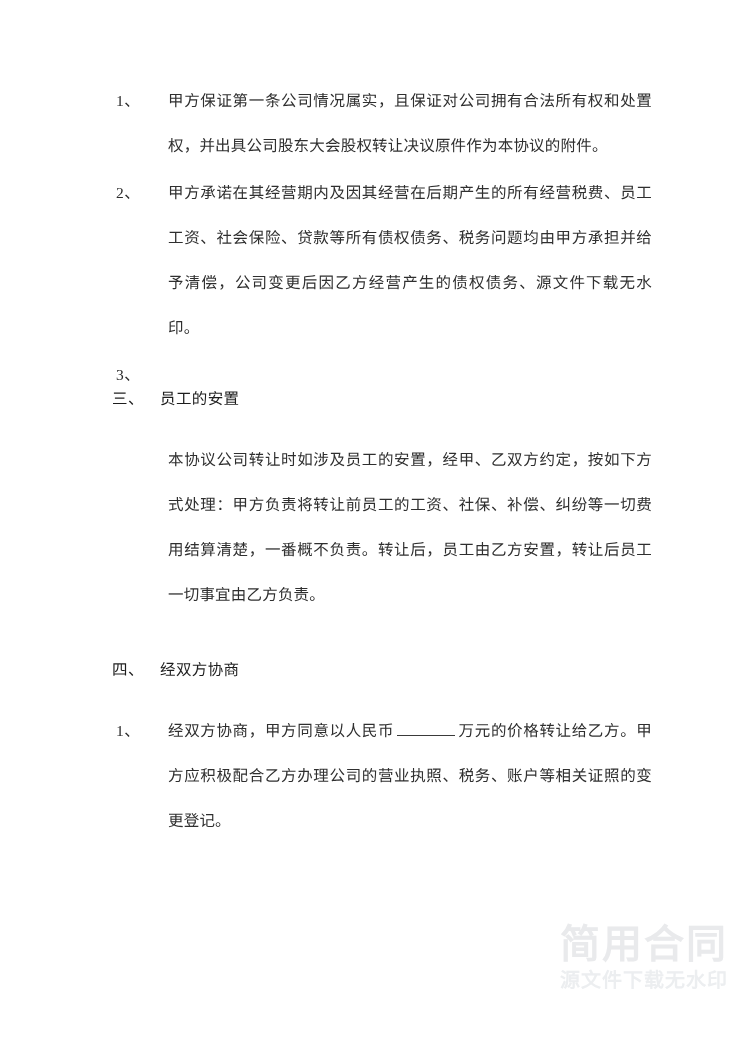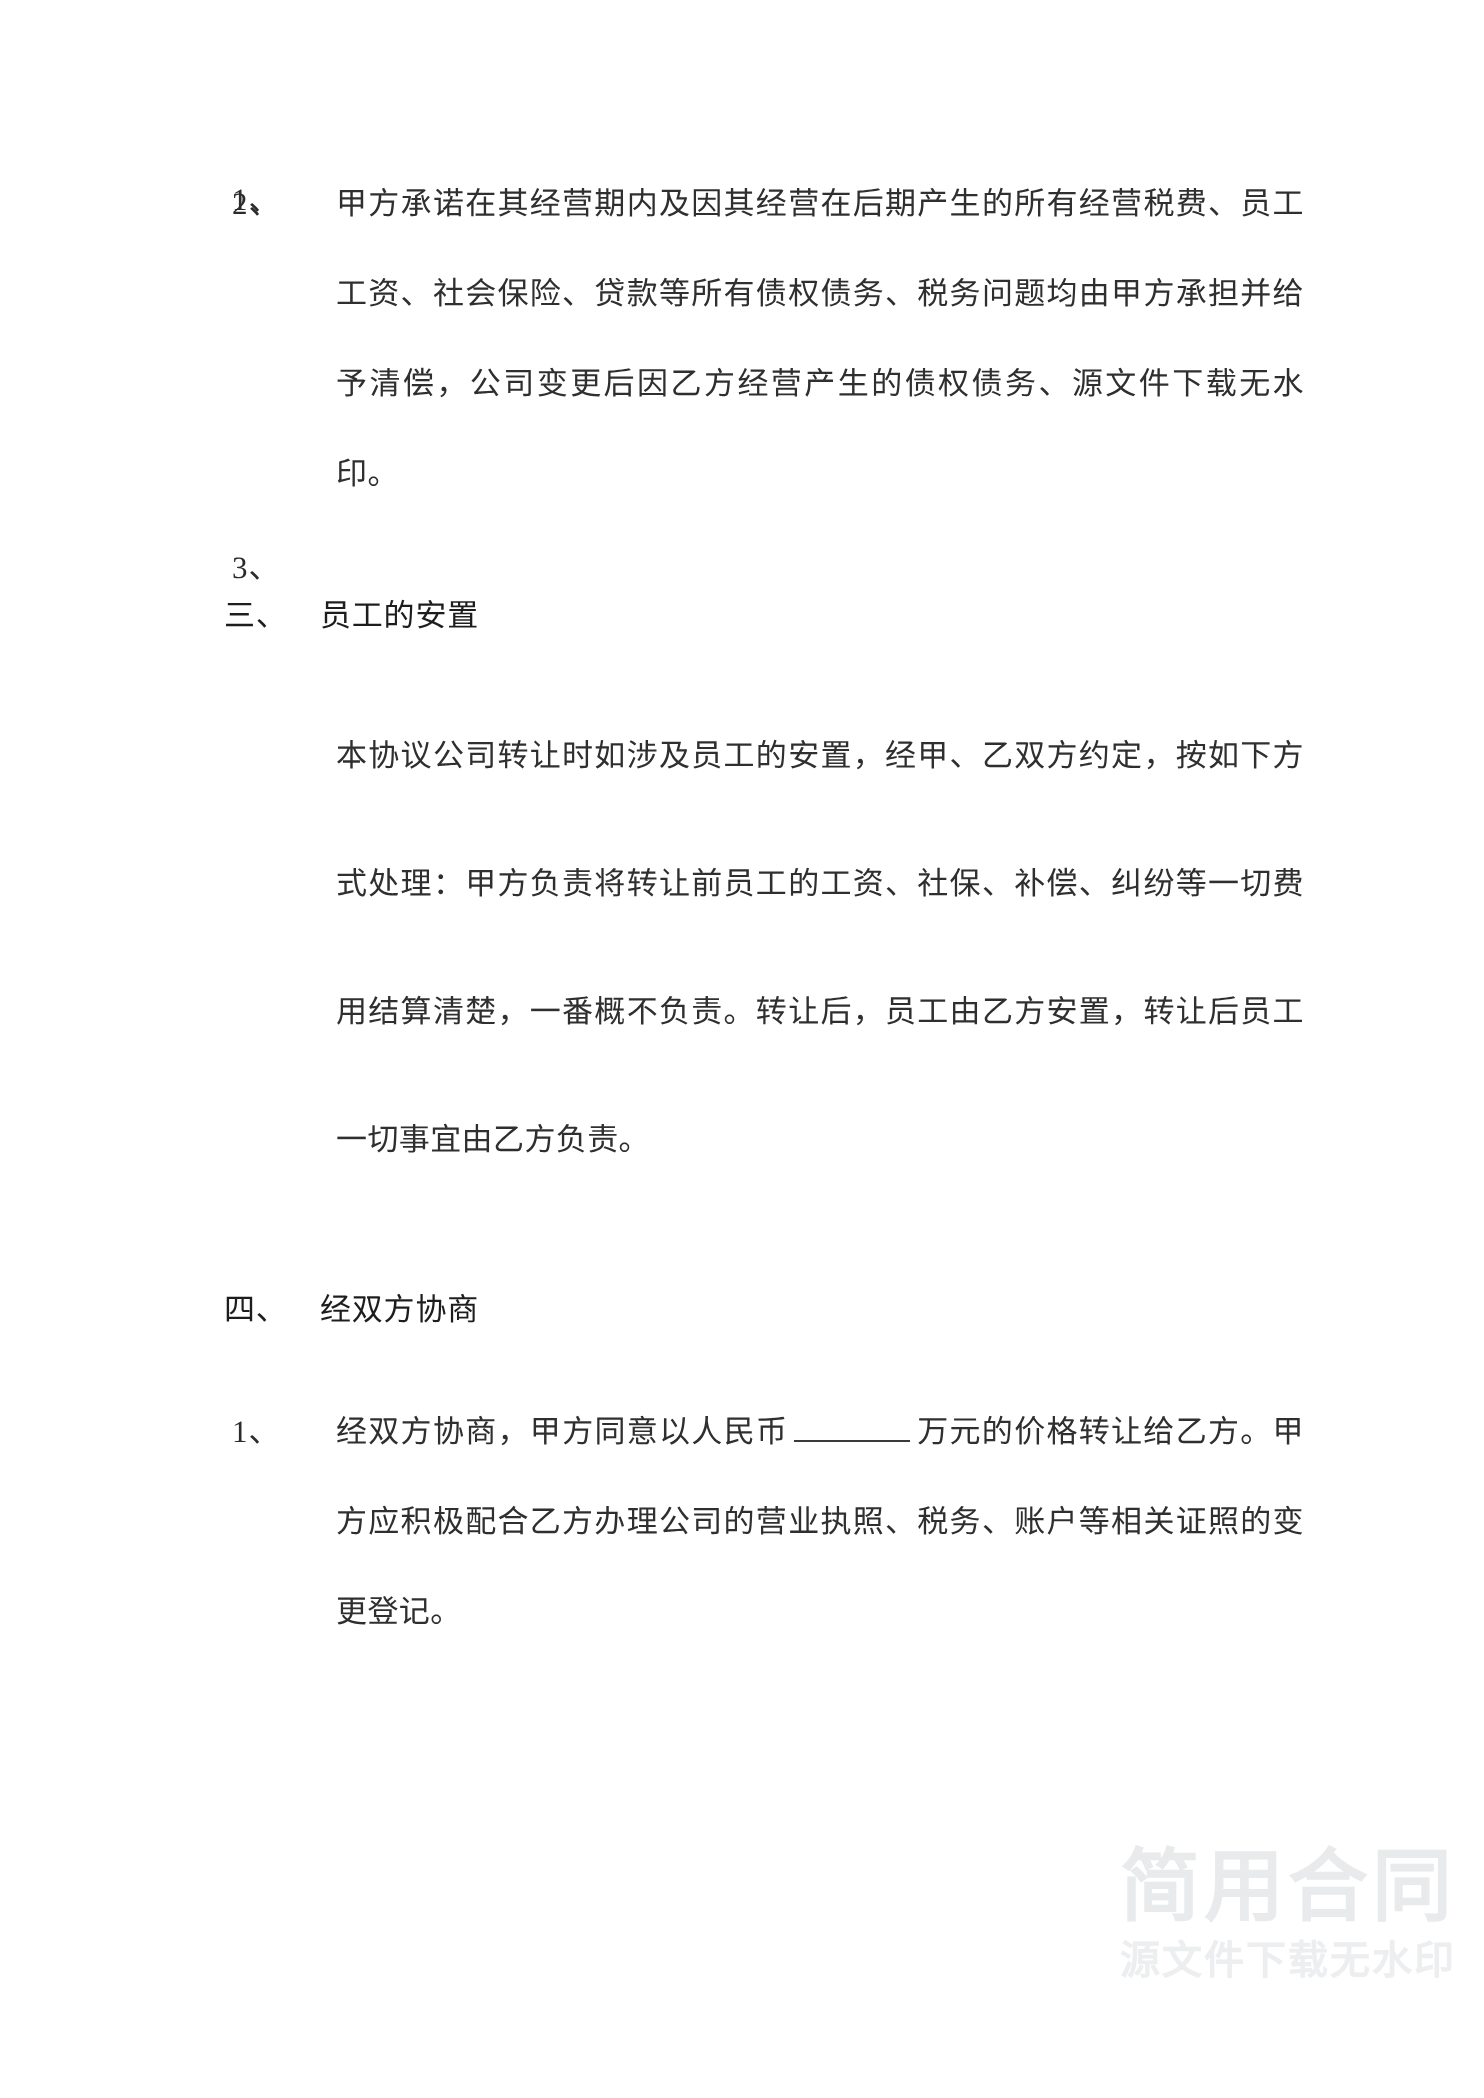--- a/index.html
+++ b/index.html
@@ -136,6 +136,7 @@
 
     <div class="clause">
       <span class="clause-num">1、</span>
+      <div class="clause-body">甲方保证第一条公司情况属实，且保证对公司拥有合法所有权和处置权，并出具公司股东大会股权转让决议原件作为本协议的附件。</div>
     </div>
 
     <div class="clause">

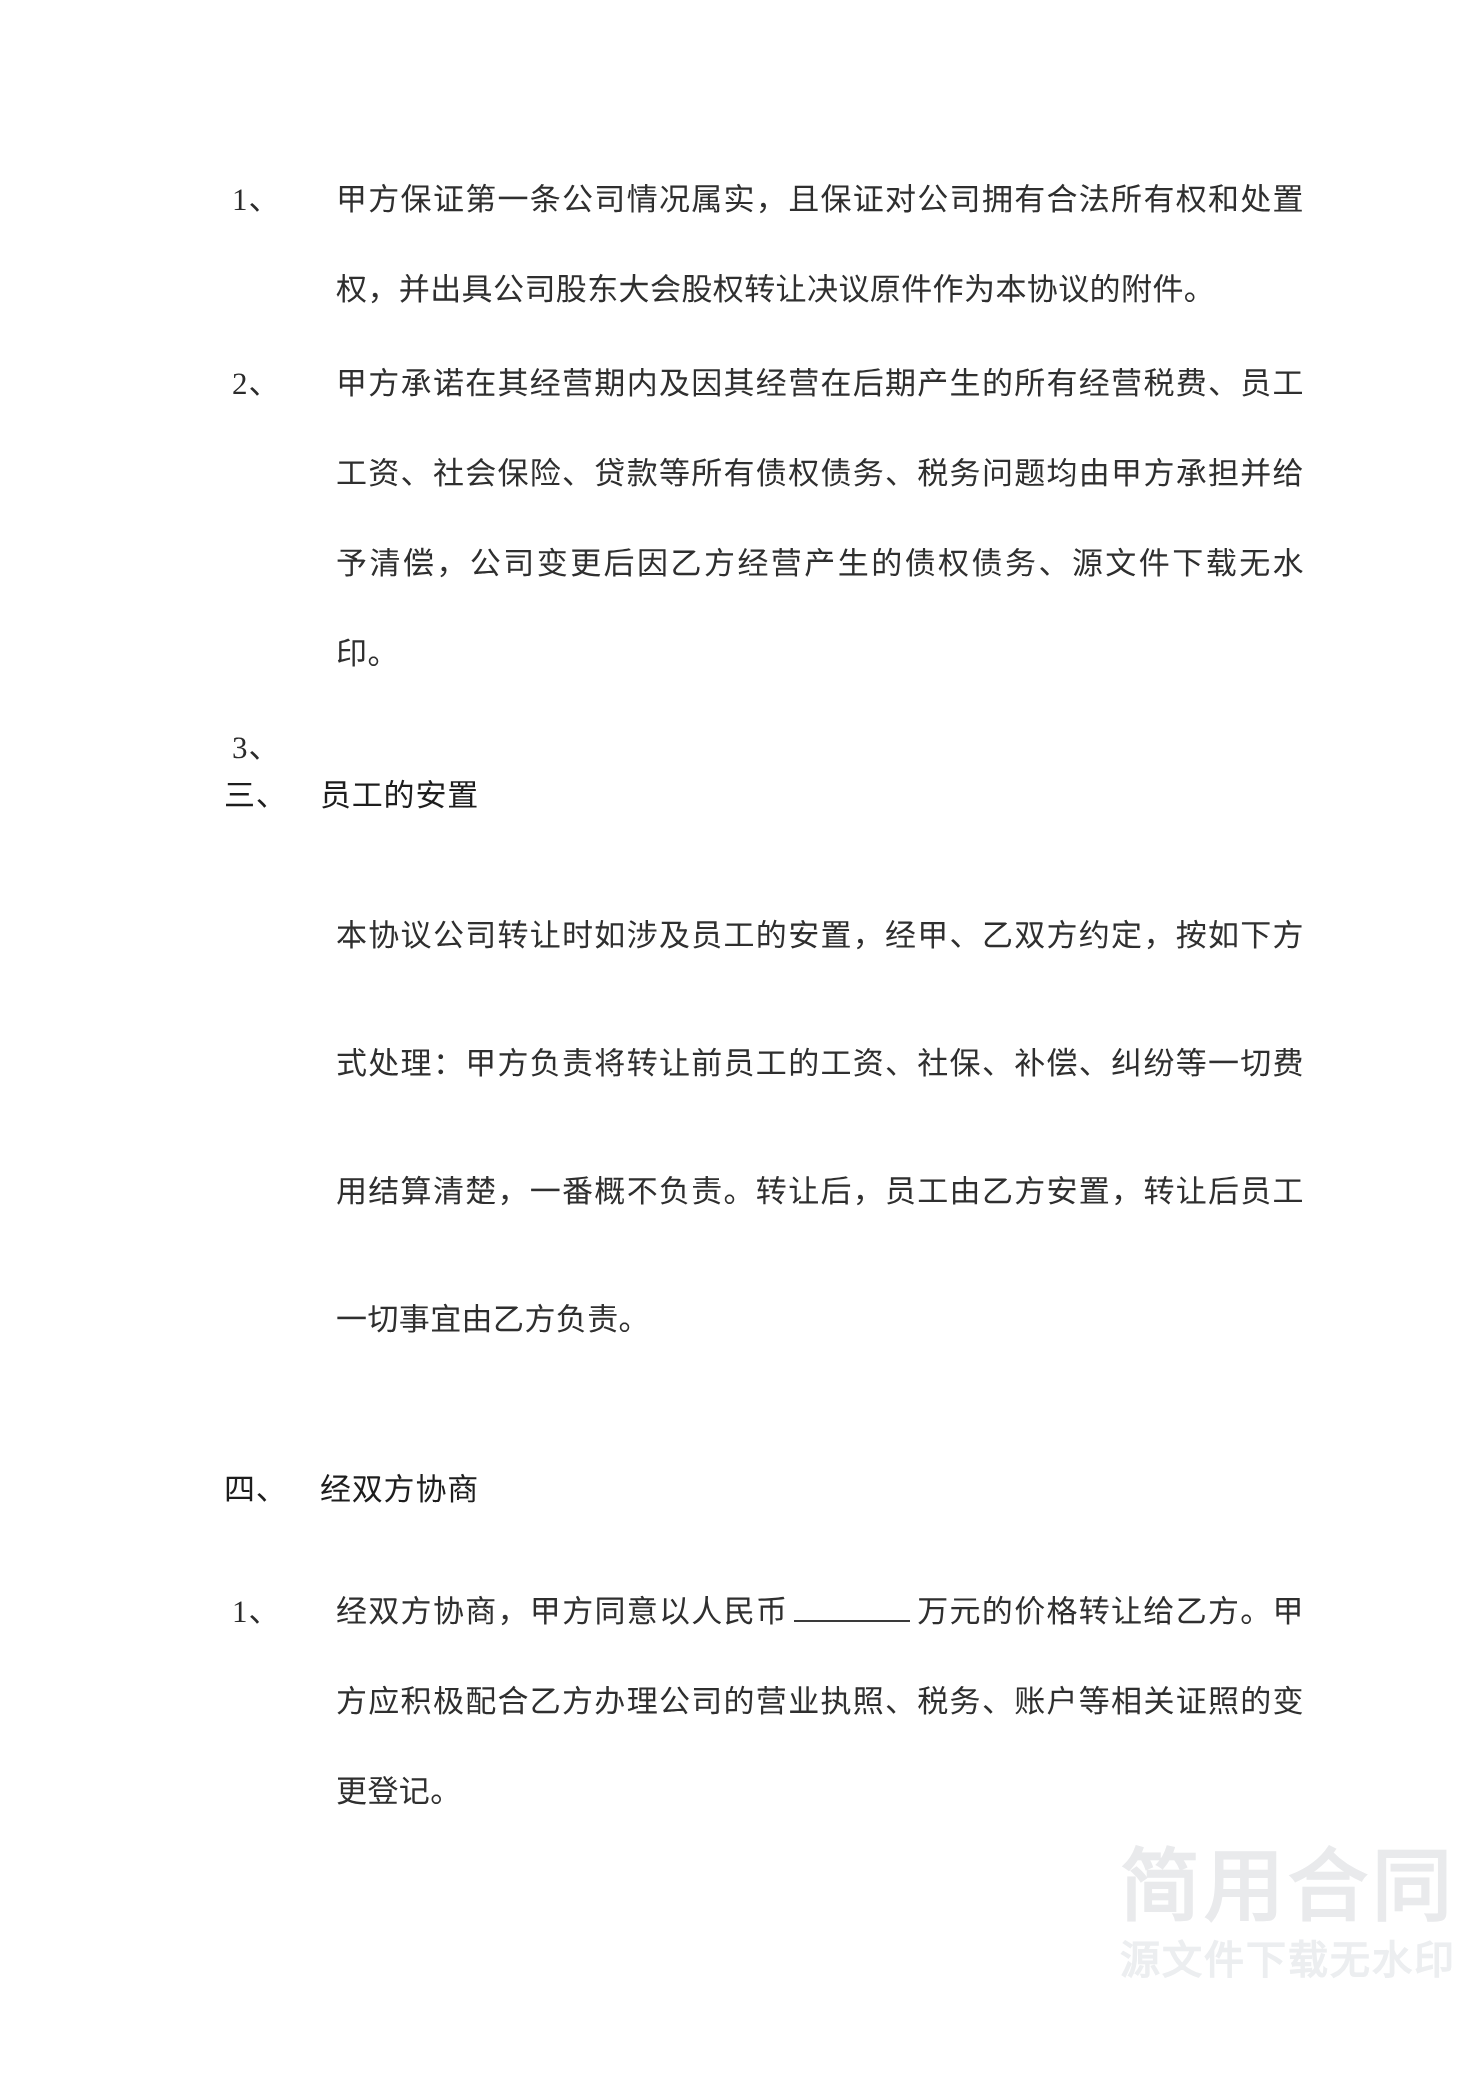--- a/index.html
+++ b/index.html
@@ -76,7 +76,7 @@
   
   .para {
     font-size: 15.5px;
-    line-height: 64px;
+    line-height: 45px;
     text-align: justify;
     text-justify: inter-ideograph;
     letter-spacing: 0.2px;

